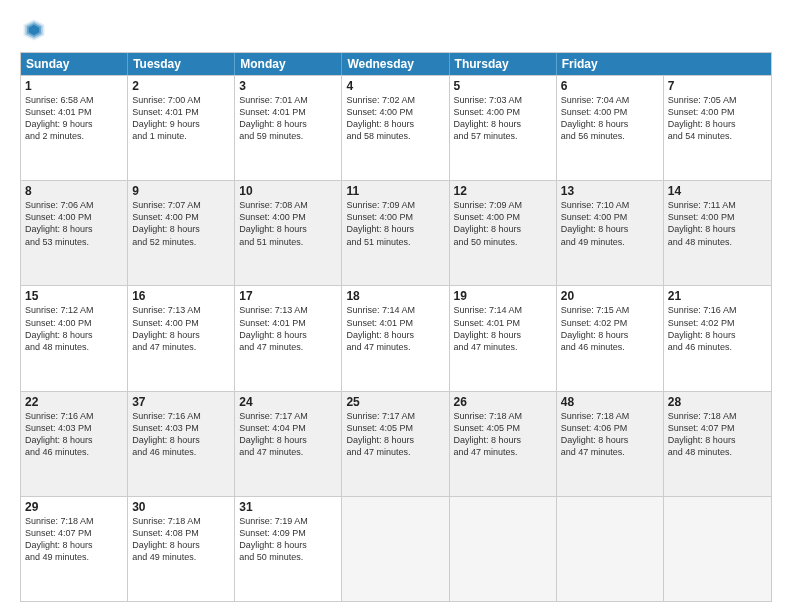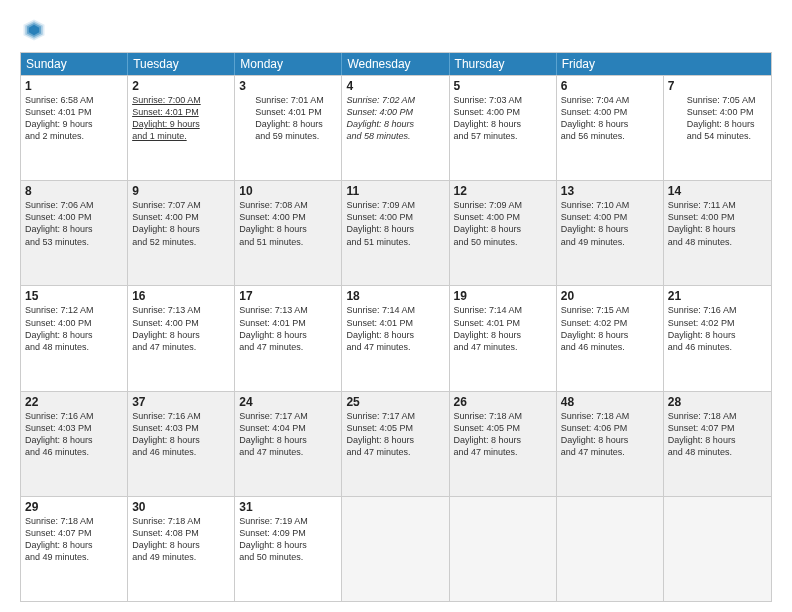--- a/index.html
+++ b/index.html
@@ -65,7 +65,7 @@
     .cal-header-cell {
       color: #fff;
       font-size: 12px;
-      font-weight: normal;
+      font-weight: bold;
       padding: 4px 5px;
       text-align: left;
       border-right: 1px solid #5ba3d0;

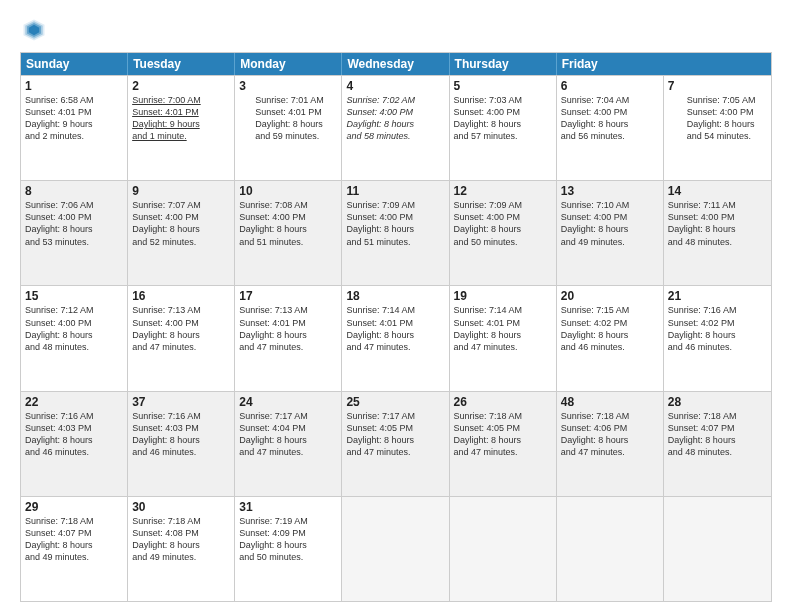--- a/index.html
+++ b/index.html
@@ -151,7 +151,7 @@
           </div>
           <div class="cal-cell">
             <span class="day-num">2</span>
-            <div class="cell-text" style="white-space: pre-line; text-decoration: underline;">Sunrise: 7:00 AM
+            <div class="cell-text" style="white-space: pre-line;">Sunrise: 7:00 AM
 Sunset: 4:01 PM
 Daylight: 9 hours
 and 1 minute.</div>

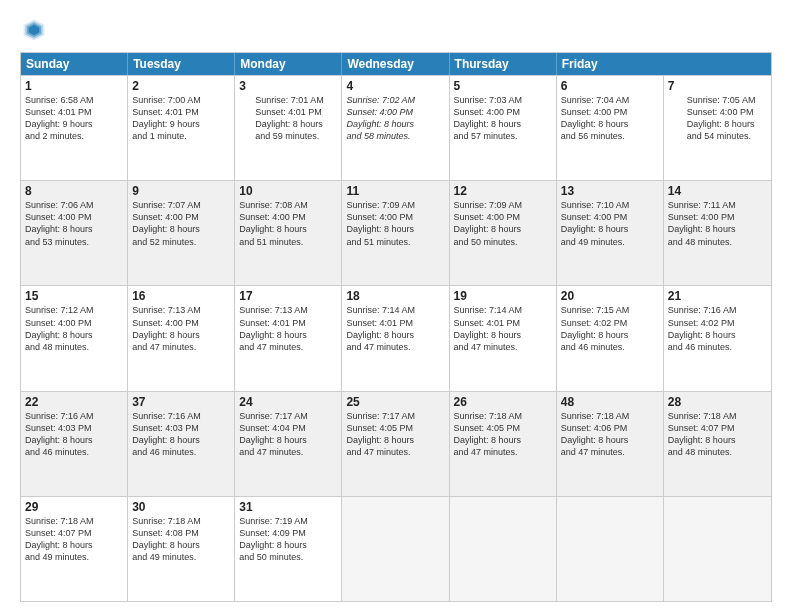--- a/index.html
+++ b/index.html
@@ -158,7 +158,7 @@
           </div>
           <div class="cal-cell">
             <span class="day-num">3</span>
-            <div class="cell-text" style="white-space: pre-line; margin-left: 16px;">Sunrise: 7:01 AM
+            <div class="cell-text" style="white-space: pre-line;">Sunrise: 7:01 AM
 Sunset: 4:01 PM
 Daylight: 8 hours
 and 59 minutes.</div>

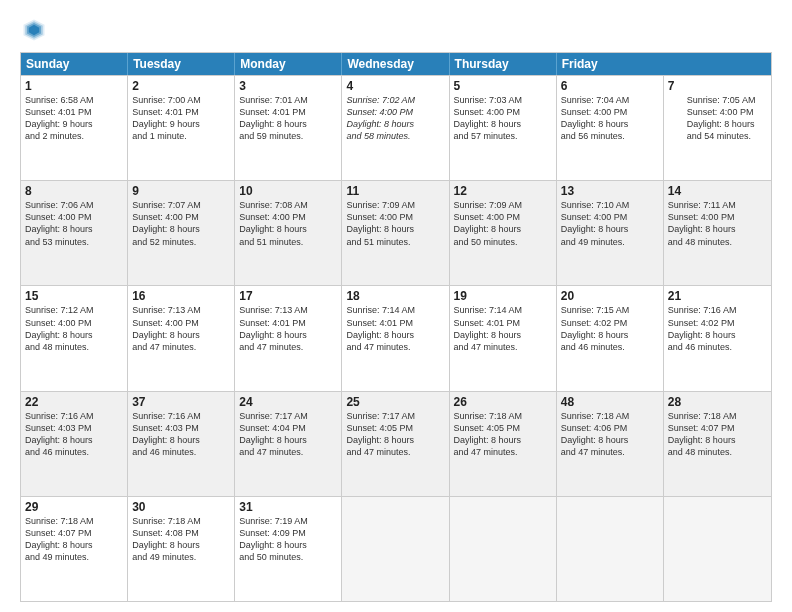--- a/index.html
+++ b/index.html
@@ -165,7 +165,7 @@
           </div>
           <div class="cal-cell">
             <span class="day-num">4</span>
-            <div class="cell-text" style="white-space: pre-line; font-style: italic;">Sunrise: 7:02 AM
+            <div class="cell-text" style="white-space: pre-line;">Sunrise: 7:02 AM
 Sunset: 4:00 PM
 Daylight: 8 hours
 and 58 minutes.</div>

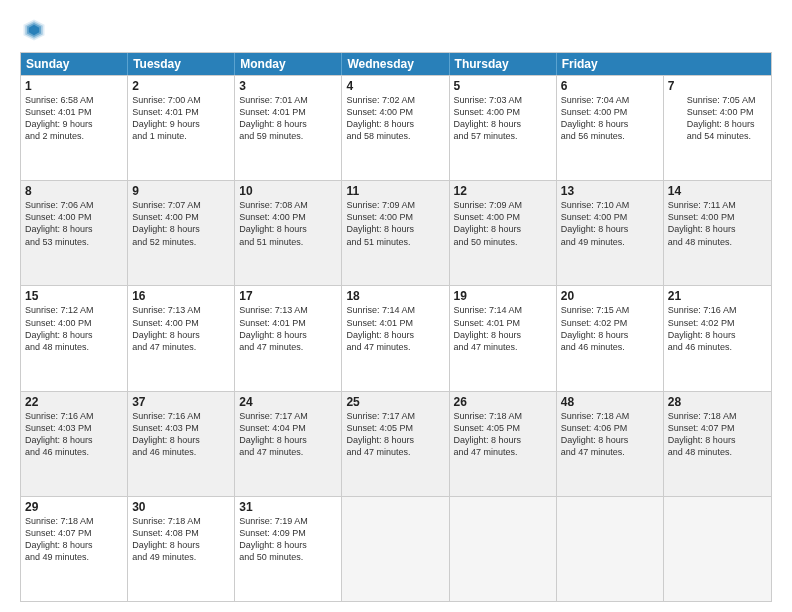--- a/index.html
+++ b/index.html
@@ -186,7 +186,7 @@
           </div>
           <div class="cal-cell">
             <span class="day-num">7</span>
-            <div class="cell-text" style="white-space: pre-line; margin-left: 19px;">Sunrise: 7:05 AM
+            <div class="cell-text" style="white-space: pre-line;">Sunrise: 7:05 AM
 Sunset: 4:00 PM
 Daylight: 8 hours
 and 54 minutes.</div>

